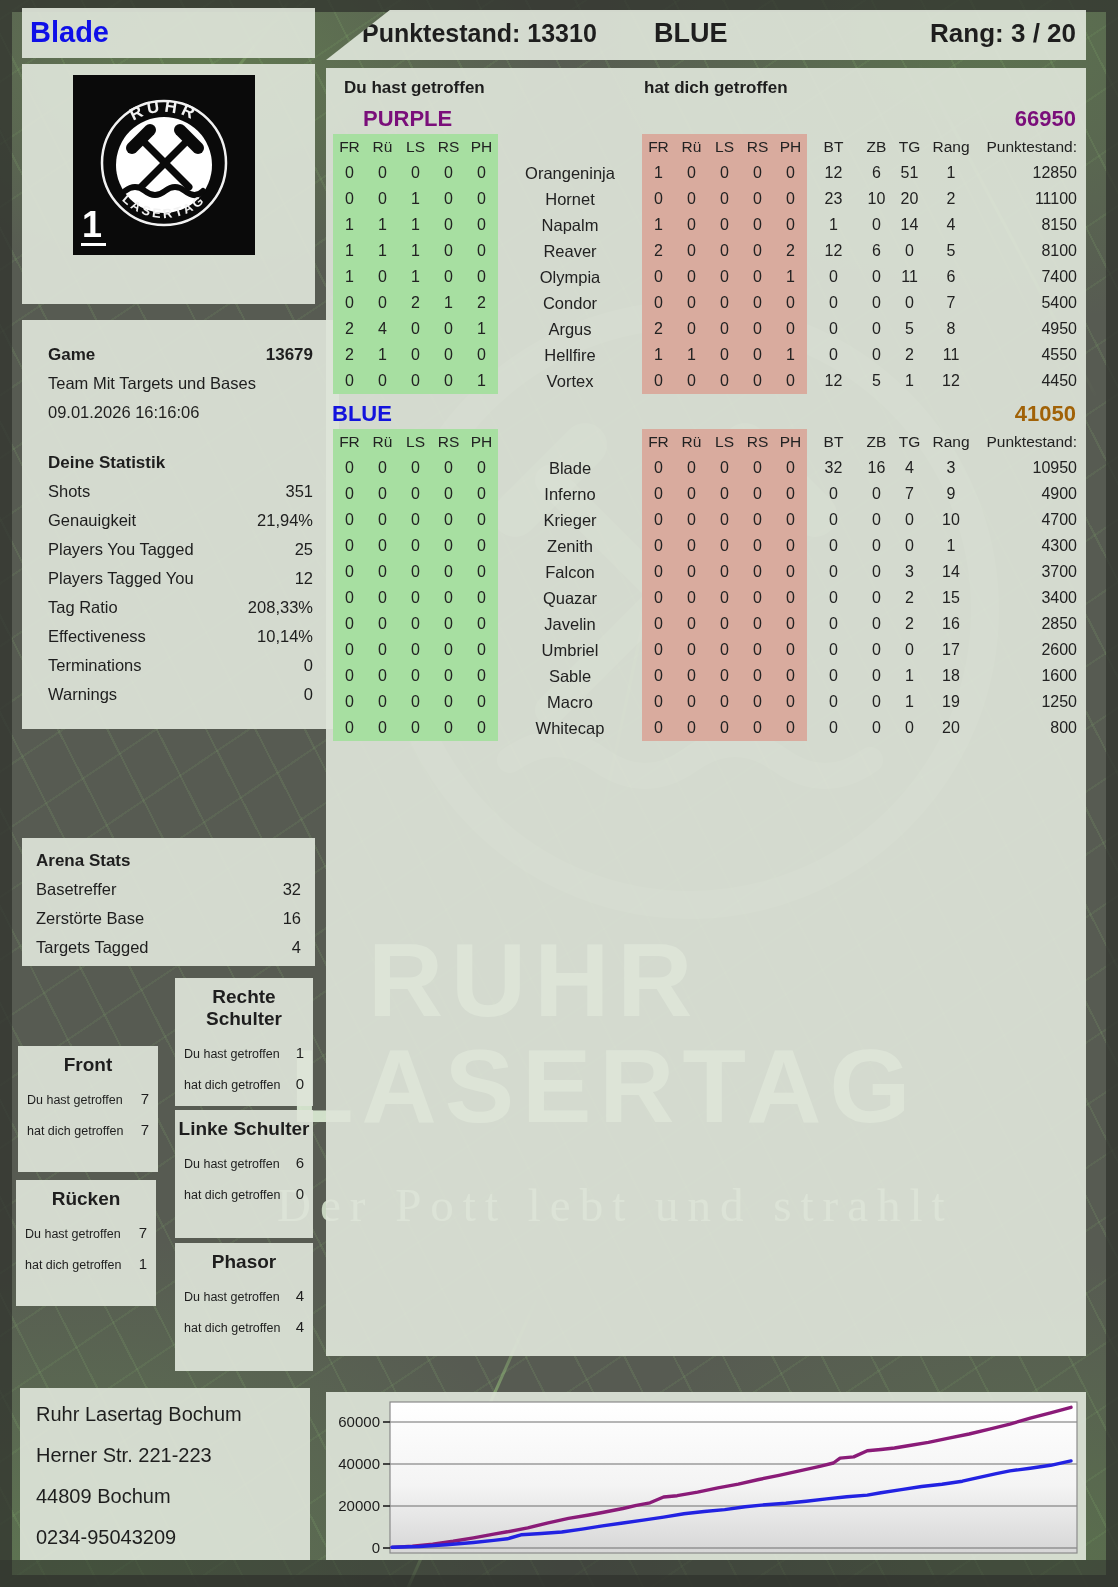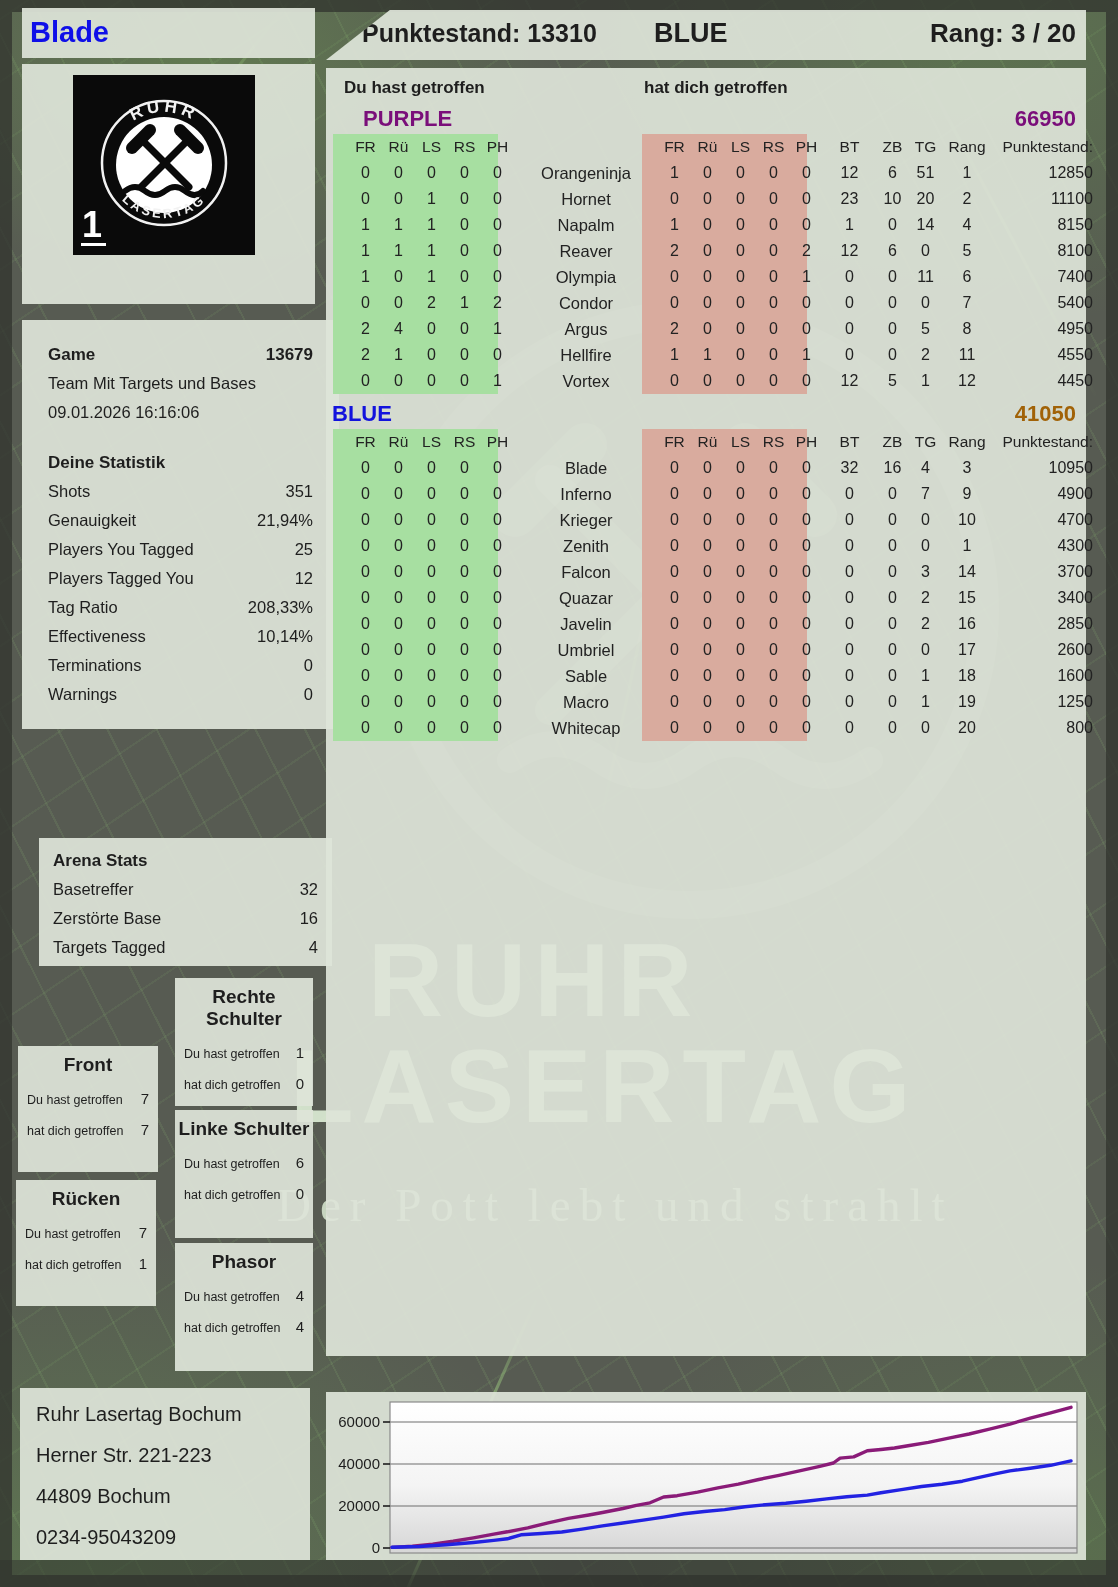--- a/index.html
+++ b/index.html
@@ -80,7 +80,7 @@
   .team-label{display:flex;justify-content:space-between;align-items:center;
               padding:0 10px 0 6px;height:30px;font-size:22px;font-weight:700;margin-top:2px;}
   .team-label.second{margin-top:5px;}
-  .score-table{position:relative;padding-left:23px;}
+  .score-table{position:relative;padding-left:7px;}
   .under{position:absolute;top:0;height:100%;width:165px;z-index:0;}
   .under.green{left:7px;background:#a7dfa1;}
   .under.red{left:316px;background:#d9ab9e;}

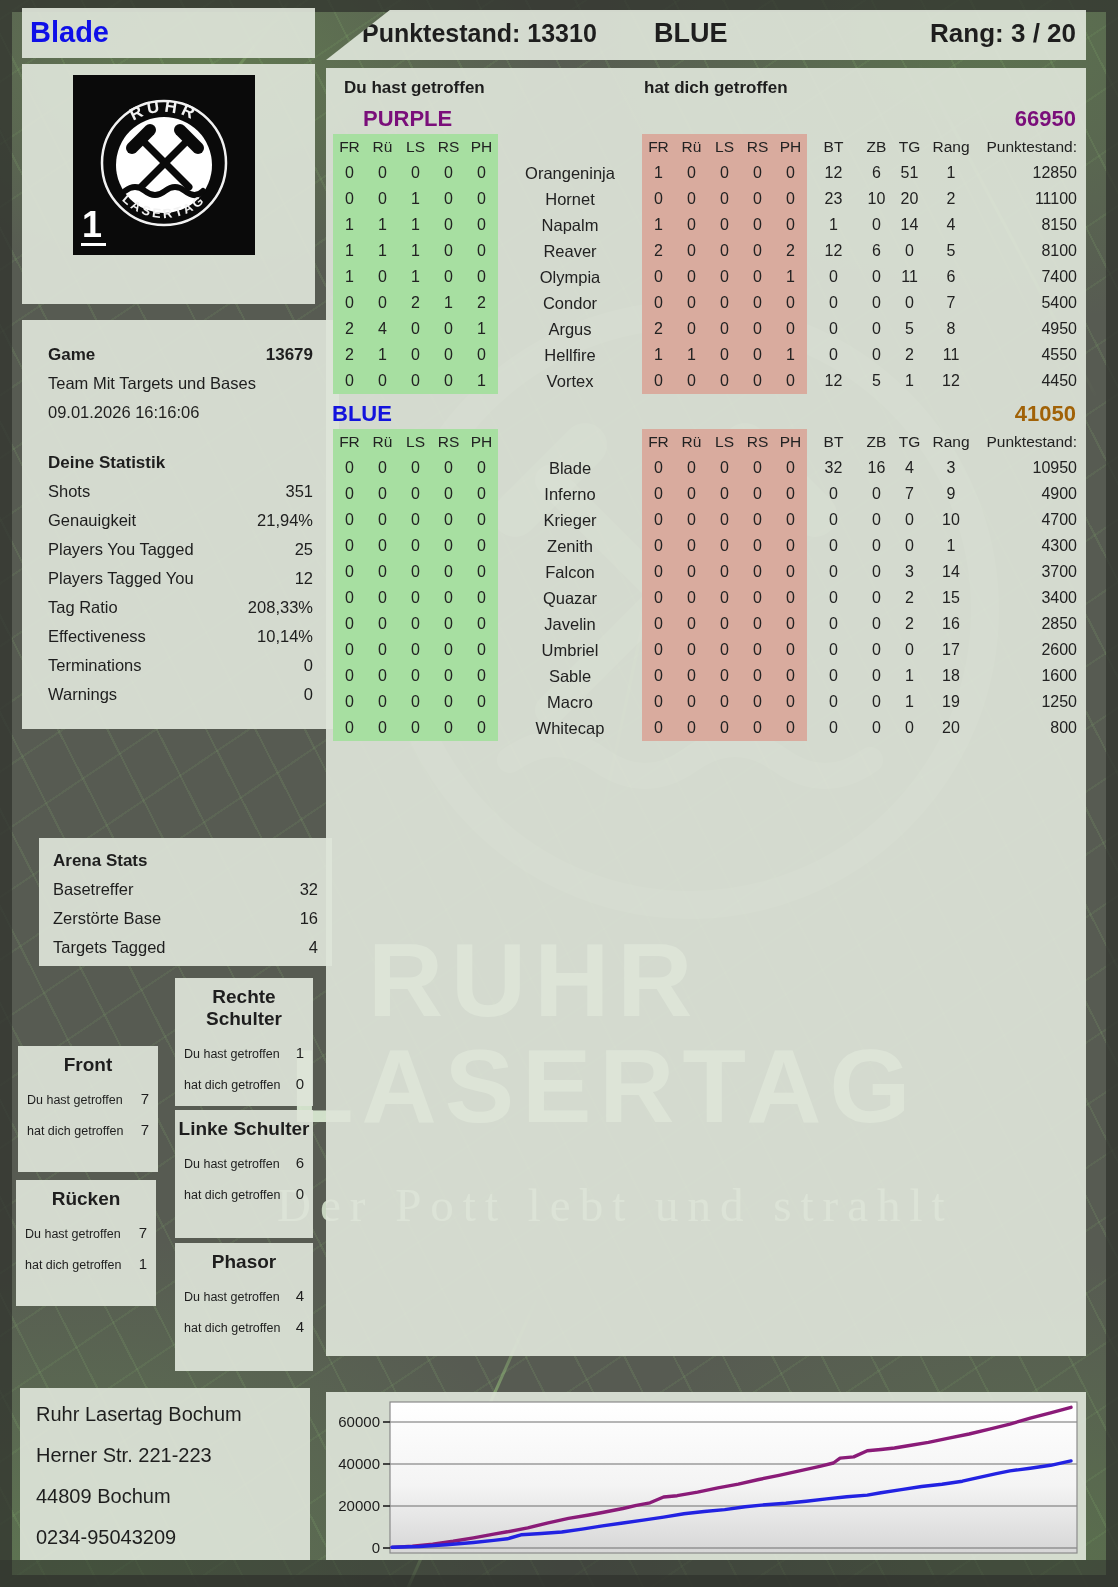--- a/index.html
+++ b/index.html
@@ -48,7 +48,7 @@
   .g-bold{font-weight:700;font-size:17px;}
   .g-spacer{height:21px;}
 
-  .arena-panel{left:22px;top:838px;width:293px;height:128px;margin-left:17px;}
+  .arena-panel{left:22px;top:838px;width:293px;height:128px;}
 
   .zone{position:absolute;background:rgba(222,228,216,0.93);}
   .zone-front{left:18px;top:1046px;width:140px;height:126px;}

